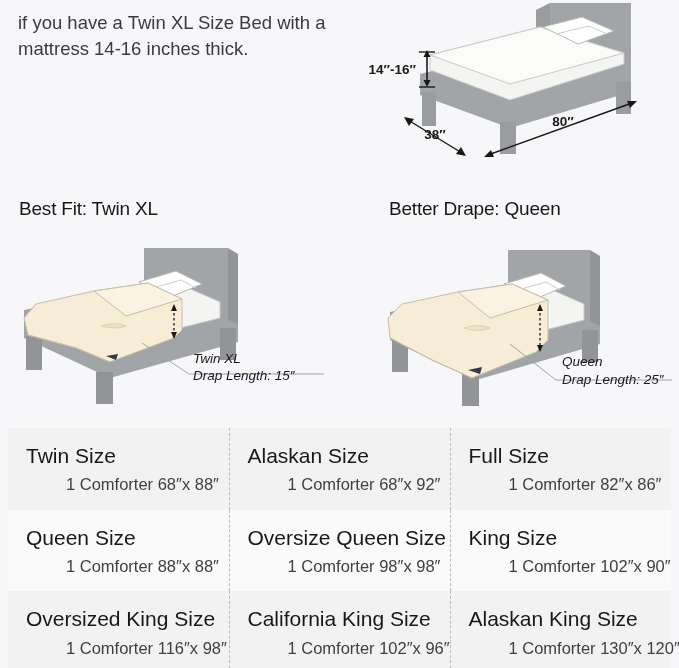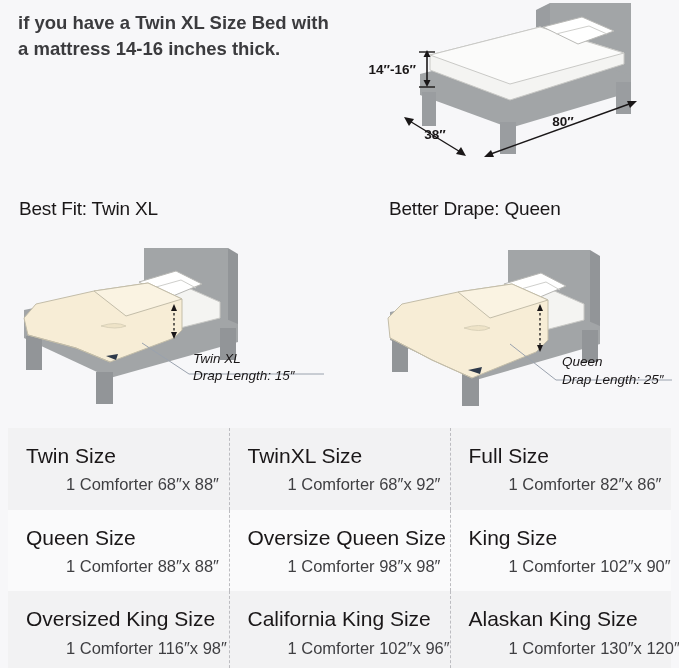--- a/index.html
+++ b/index.html
@@ -37,7 +37,7 @@
     font-size: 18.5px;
     line-height: 1.38;
     color: #3b3b3e;
-    font-weight: 700;
+    font-weight: 400;
     max-width: 322px;
   }
 

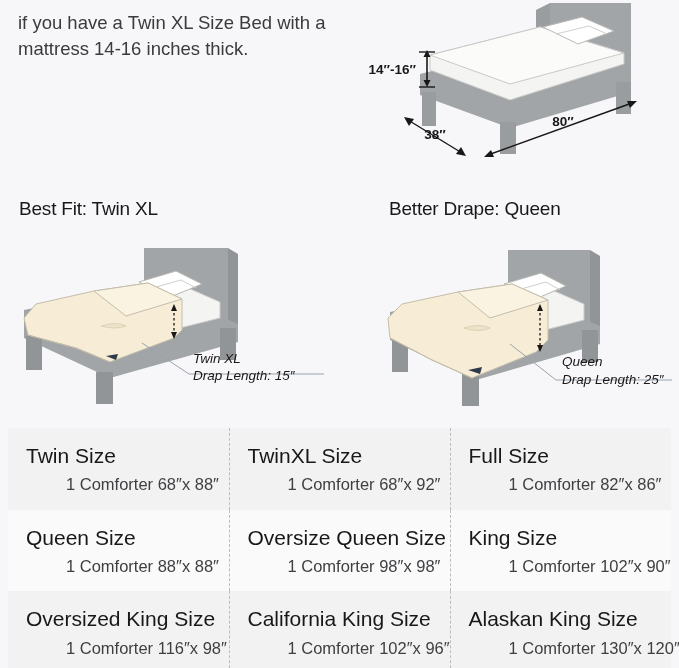--- a/index.html
+++ b/index.html
@@ -228,7 +228,7 @@
         <div class="cell-desc">1 Comforter 68″x 88″</div>
       </td>
       <td>
-        <div class="cell-title">TwinXL Size</div>
+        <div class="cell-title">Alaskan Size</div>
         <div class="cell-desc">1 Comforter 68″x 92″</div>
       </td>
       <td>

